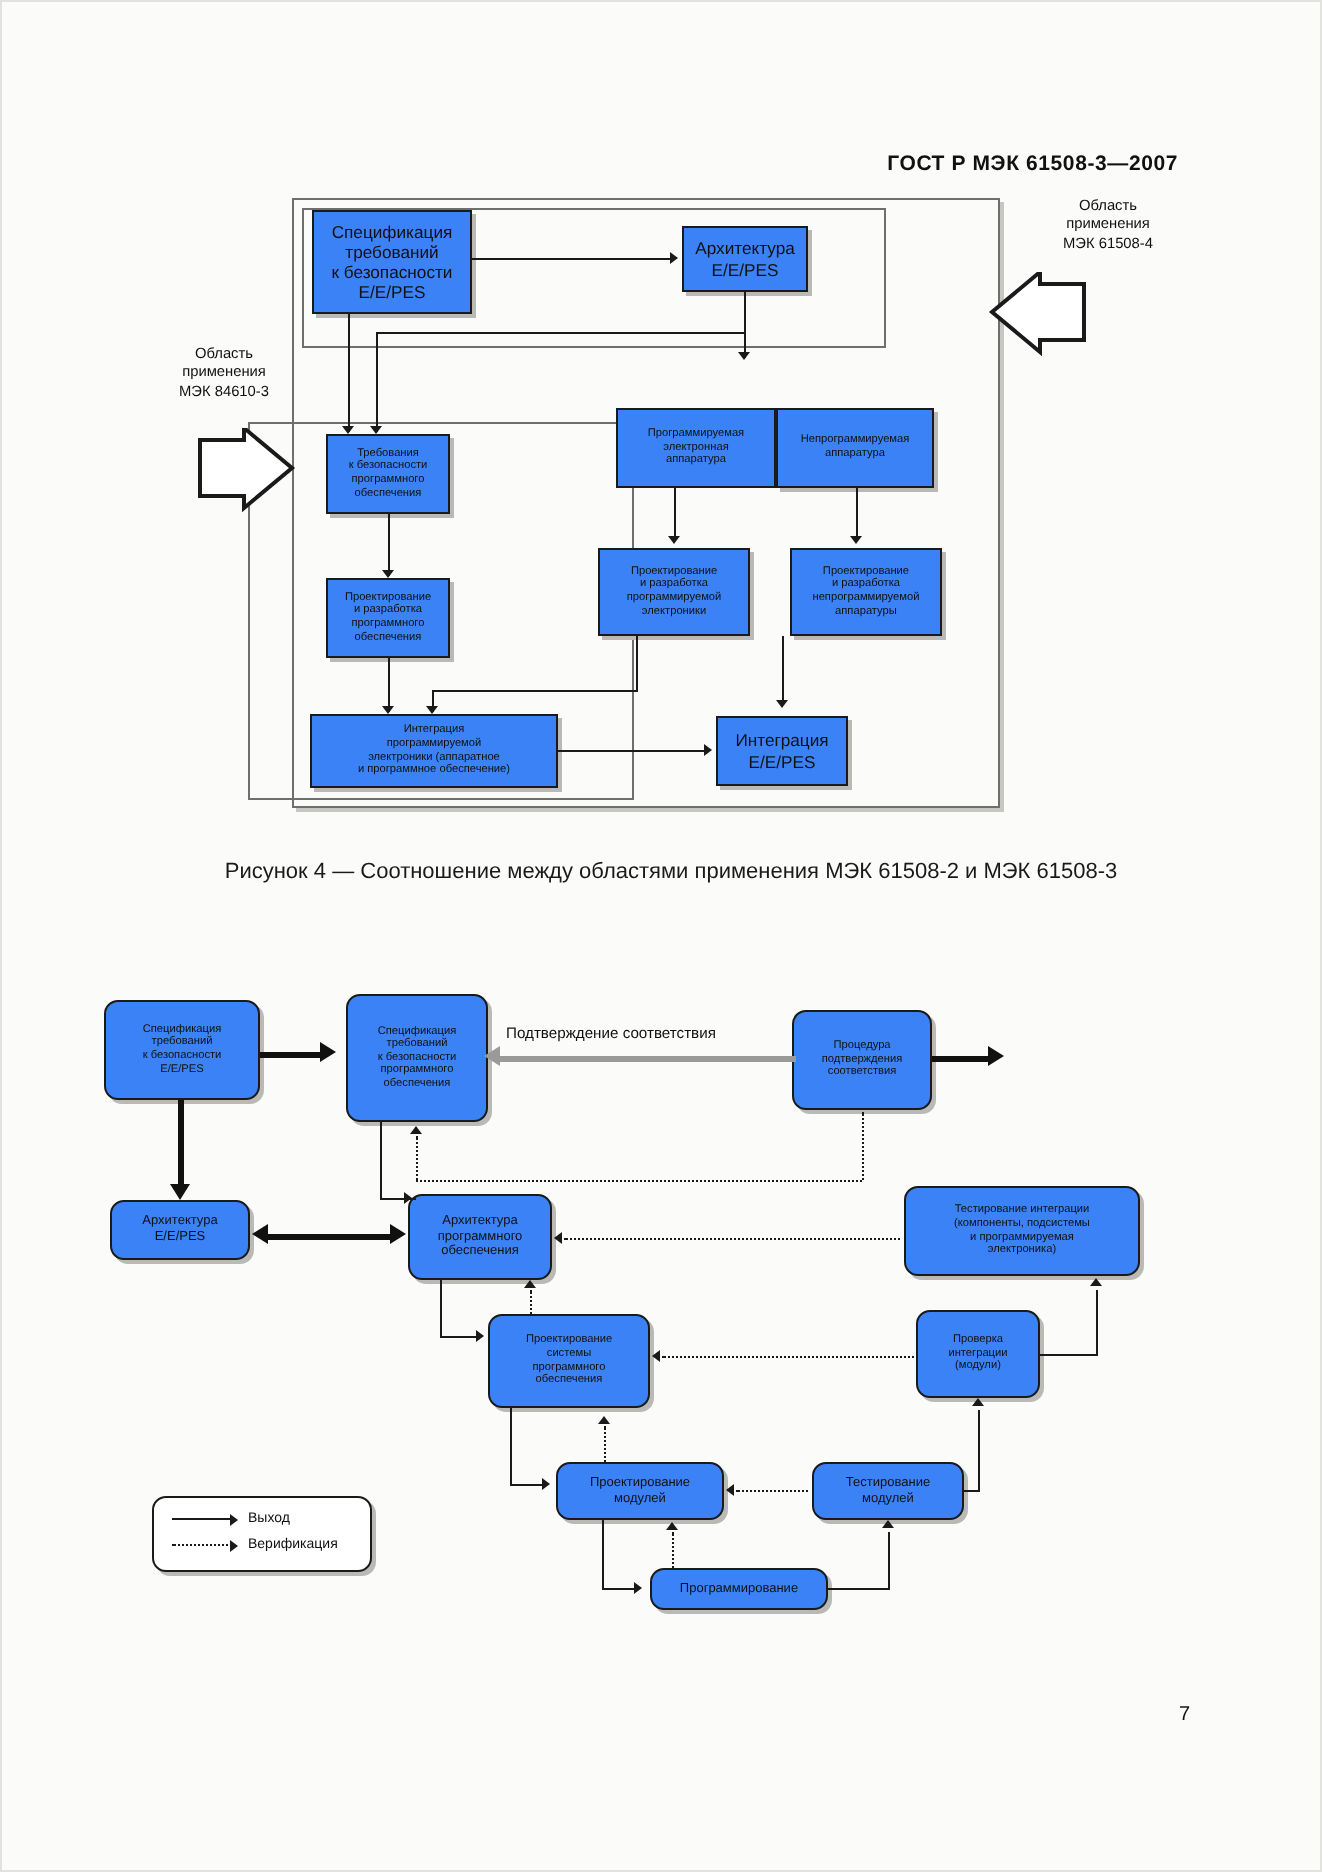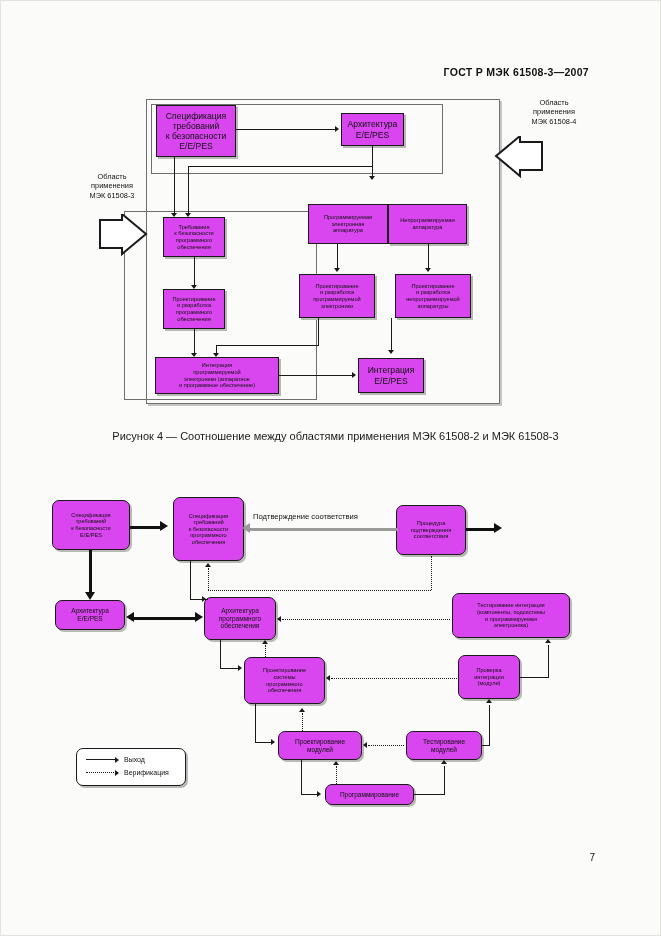--- a/index.html
+++ b/index.html
@@ -8,7 +8,7 @@
   #page::after{content:"";position:absolute;left:0;top:0;right:0;bottom:0;
     box-shadow:inset 0 0 0 1px #e2e2de;pointer-events:none;}
   .abs{position:absolute;}
-  .hdr{right:72px;top:66px;font-size:10.5px;font-weight:bold;letter-spacing:.3px;color:#111;}
+  .hdr{right:72px;top:76px;font-size:10.5px;font-weight:bold;letter-spacing:.3px;color:#111;}
   .cap{font-size:11px;color:#1a1a1a;text-align:center;width:100%;left:5px;}
   .pg{right:66px;top:852px;font-size:10px;color:#111;}
 

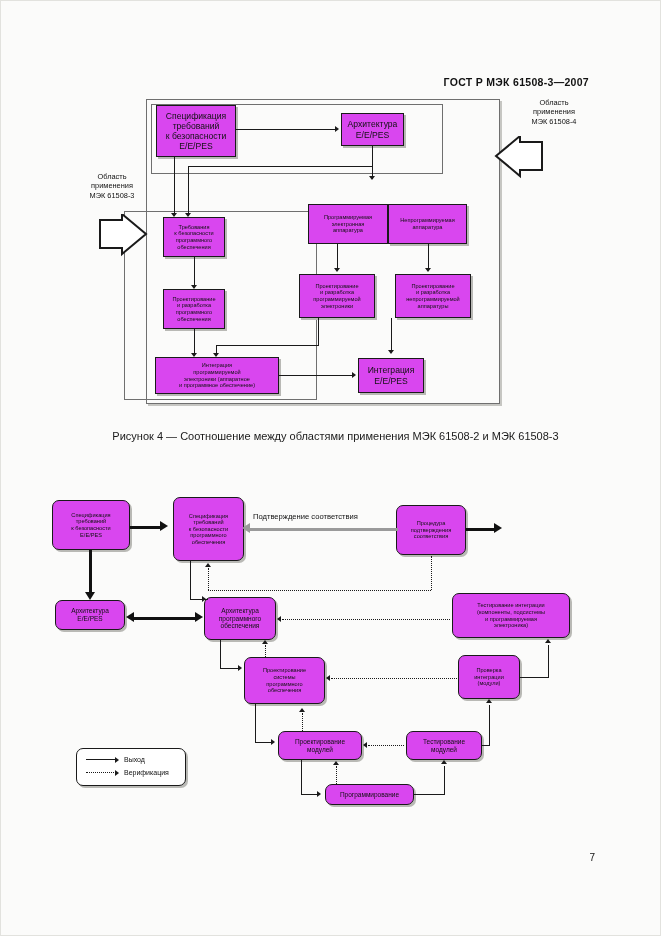--- a/index.html
+++ b/index.html
@@ -13,7 +13,7 @@
   .pg{right:66px;top:852px;font-size:10px;color:#111;}
 
   
-  .bx{box-sizing:border-box;border:1.1px solid #1a1a1a;background:#d946ef;
+  .bx{box-sizing:border-box;border:1.1px solid #1a1a1a;background:#3b82f6;
       display:flex;align-items:center;justify-content:center;text-align:center;
       color:#111;line-height:1.18;padding:1px 2px;}
   .sh{box-shadow:2px 2px 0 0 #b9b9b5;}

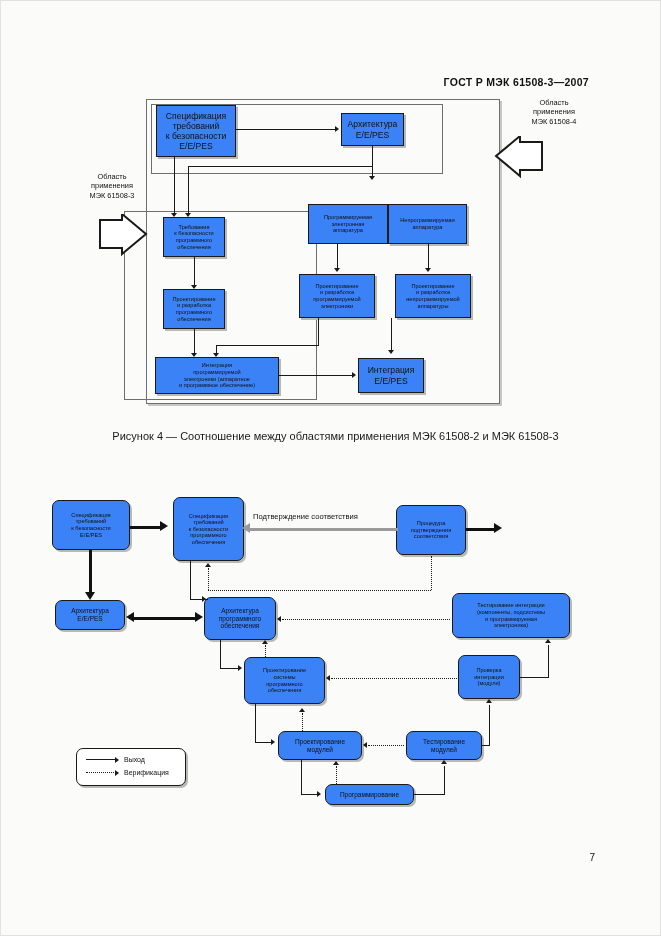--- a/index.html
+++ b/index.html
@@ -147,7 +147,7 @@
     <div class="abs note" style="left:56px;top:172px;width:112px;">
       <span>Область</span><br>
       <span>применения</span><br>
-      <span>МЭК 61508-3</span>
+      <span>МЭК 84610-3</span>
     </div>
     <svg class="abs" style="left:96px;top:214px;" width="60" height="44" viewBox="0 0 60 44">
       <polygon points="4,6 26,6 26,0 50,20 26,40 26,34 4,34" fill="#ffffff" stroke="#1a1a1a" stroke-width="2"></polygon>

